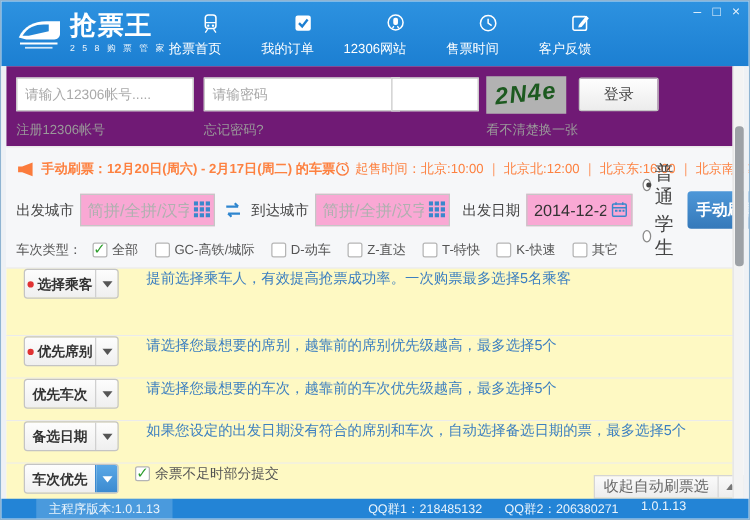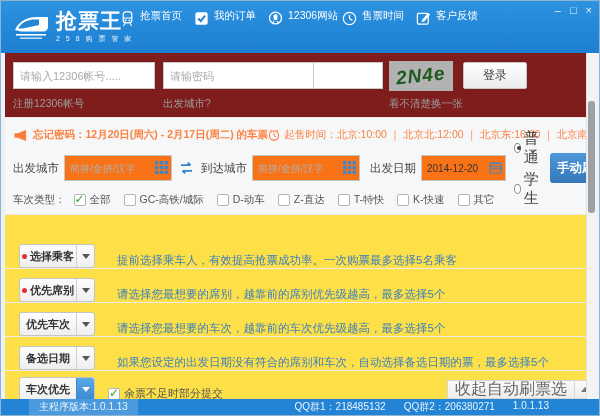--- a/index.html
+++ b/index.html
@@ -15,7 +15,7 @@
   .logo-title{font-size:21px;font-weight:bold;letter-spacing:1px;line-height:22px}
   .logo-sub{font-size:7px;letter-spacing:2px;opacity:.92;margin-top:2px}
   .nav{position:absolute;left:118px;top:8px;display:flex;gap:16px}
-  .nav-item{width:58px;display:flex;flex-direction:row;align-items:flex-start;gap:4px;cursor:pointer}
+  .nav-item{width:58px;display:flex;flex-direction:column;align-items:flex-end;gap:4px;cursor:pointer}
   .nav-item .ic{height:19px;display:flex;align-items:center}
   .nav-item .lb{color:#fff;font-size:10.5px;white-space:nowrap}
   

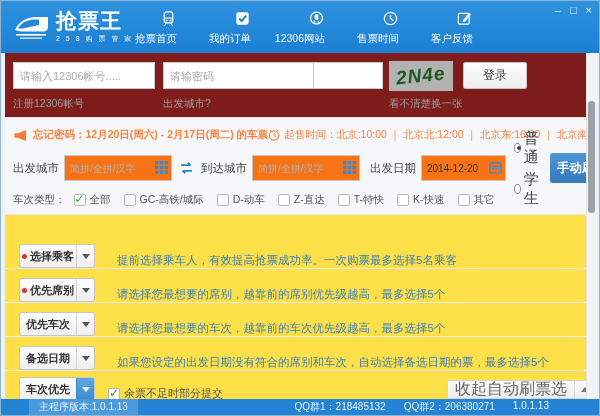--- a/index.html
+++ b/index.html
@@ -19,7 +19,7 @@
   .nav-item .ic{height:19px;display:flex;align-items:center}
   .nav-item .lb{color:#fff;font-size:10.5px;white-space:nowrap}
   
-  .login{position:absolute;top:52px;left:4px;right:12px;height:64px;background:#7f1d1d}
+  .login{position:absolute;top:52px;left:4px;right:12px;height:64px;background:#701a75}
   .txt-input{position:absolute;top:9px;height:27px;border:1px solid #c9c9c9;background:#fff;font-size:11px;color:#333;padding:0 6px;outline:none}
   .txt-input::placeholder{color:#a9a9a9}
   .sub-link{position:absolute;top:44px;font-size:10.5px;color:#9a9a9a;cursor:pointer}

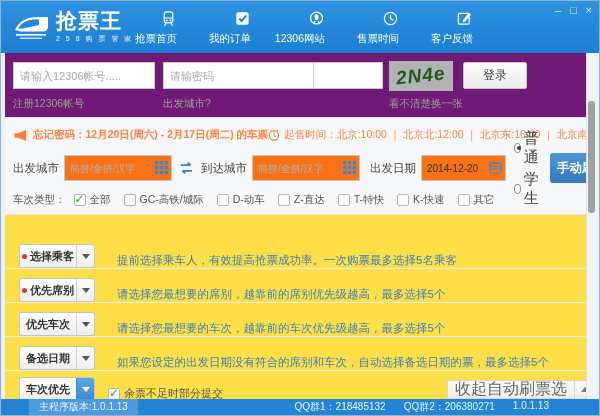--- a/index.html
+++ b/index.html
@@ -169,7 +169,7 @@
     <span class="sub-link" style="left:8px">注册12306帐号</span>
 
     <input class="txt-input" style="left: 158px; width: 157px;" type="password" placeholder="请输密码">
-    <span class="sub-link" style="left:158px">出发城市?</span>
+    <span class="sub-link" style="left:158px">忘记密码?</span>
 
     <input class="txt-input" style="left: 308px; width: 70px;">
 

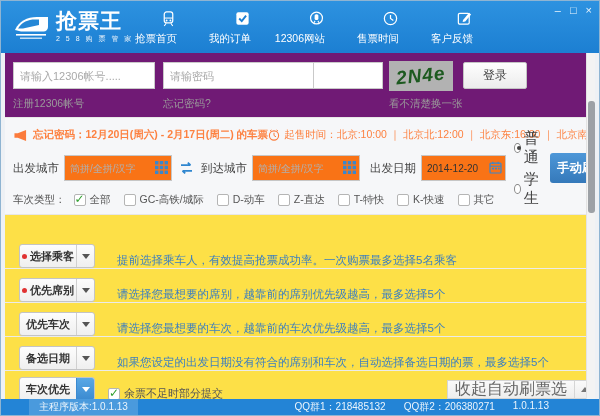--- a/index.html
+++ b/index.html
@@ -189,7 +189,7 @@
             <path d="M14 1 L5 4.5 H1.5 V9.5 H5 L14 13 Z" fill="#fb7b3c"></path>
           </svg>
       </span>
-      <span class="bookable">忘记密码：12月20日(周六) - 2月17日(周二) 的车票</span>
+      <span class="bookable">手动刷票：12月20日(周六) - 2月17日(周二) 的车票</span>
       <span class="saleblock">
         <span>
           <svg width="12" height="12" viewBox="0 0 12 12">

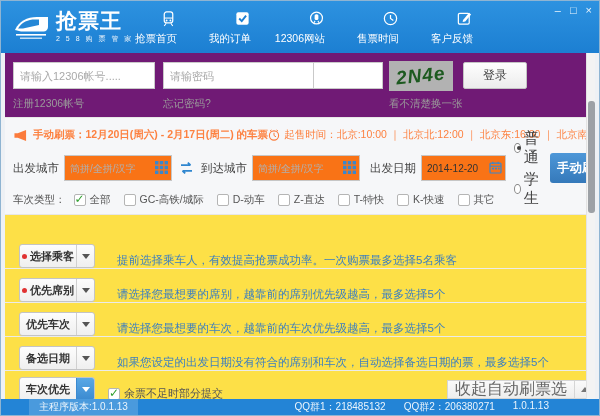--- a/index.html
+++ b/index.html
@@ -35,7 +35,7 @@
   .srow{position:absolute;top:34px;left:8px;right:2px;height:32px;display:flex;align-items:center}
   .flabel{font-size:11.5px;color:#444;white-space:nowrap}
   .input-wrap{position:relative;margin-left:5px}
-  .input-wrap input{width:108px;height:26px;border:1px solid #c6c6c6;font-size:10px;color:#333;padding:0 20px 0 5px;outline:none;background:#f97316}
+  .input-wrap input{width:108px;height:26px;border:1px solid #c6c6c6;font-size:13px;color:#333;padding:0 20px 0 5px;outline:none;background:#f9a8d4}
   .input-wrap input::placeholder{color:#b0b0b0}
   .input-wrap .right-ic{position:absolute;right:4px;top:6px;cursor:pointer}
   .swap{margin:0 6px;cursor:pointer;display:flex;align-items:center}

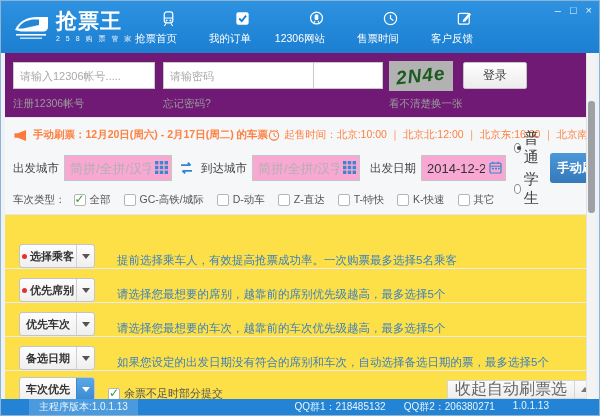--- a/index.html
+++ b/index.html
@@ -52,7 +52,7 @@
   .cb{width:12px;height:12px;border:1px solid #b5b5b5;background:#fff;border-radius:2px;position:relative}
   .cb.on::after{content:"✓";position:absolute;left:0px;top:-3px;color:#2e9e2e;font-size:12px;font-weight:bold}
   
-  .orow{position:absolute;left:4px;right:12px;display:flex;align-items:flex-end;border-bottom:1px solid #ebebeb;background:#fde047}
+  .orow{position:absolute;left:4px;right:12px;display:flex;align-items:flex-start;border-bottom:1px solid #ebebeb;background:#fef9c3}
   .orow1{top:214px;height:54px}
   .orow2{top:268px;height:34px}
   .orow3{top:302px;height:34px}

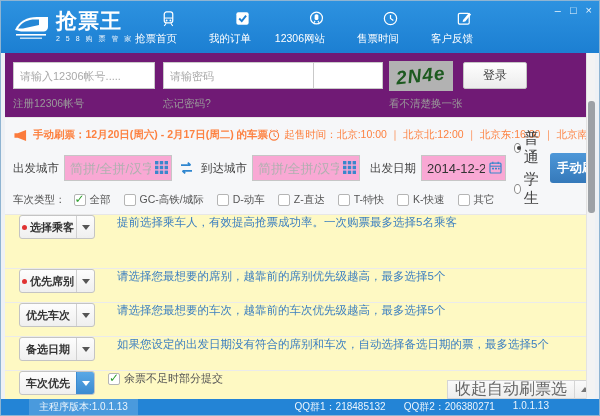--- a/index.html
+++ b/index.html
@@ -69,7 +69,7 @@
   .sel .db-arrow .tri-down{border-top-color:#fff}
   .orow5 .cb-item{margin-left:13px;font-size:11px;color:#555}
   .collapse-bar{position:absolute;right:4px;top:379px;height:19px;display:flex;align-items:center;background:linear-gradient(#fafafa,#ededed);border:1px solid #d5d5d5;cursor:pointer}
-  .collapse-bar .cl-text{font-size:16px;color:#666;padding:0 7px;white-space:nowrap}
+  .collapse-bar .cl-text{font-size:12px;color:#666;padding:0 7px;white-space:nowrap}
   .collapse-bar .cl-arrow{width:20px;align-self:stretch;border-left:1px solid #d5d5d5;display:flex;align-items:center;justify-content:center}
   
   .side-strip{position:absolute;top:52px;bottom:16px;width:4px;background:#eef1f5}

